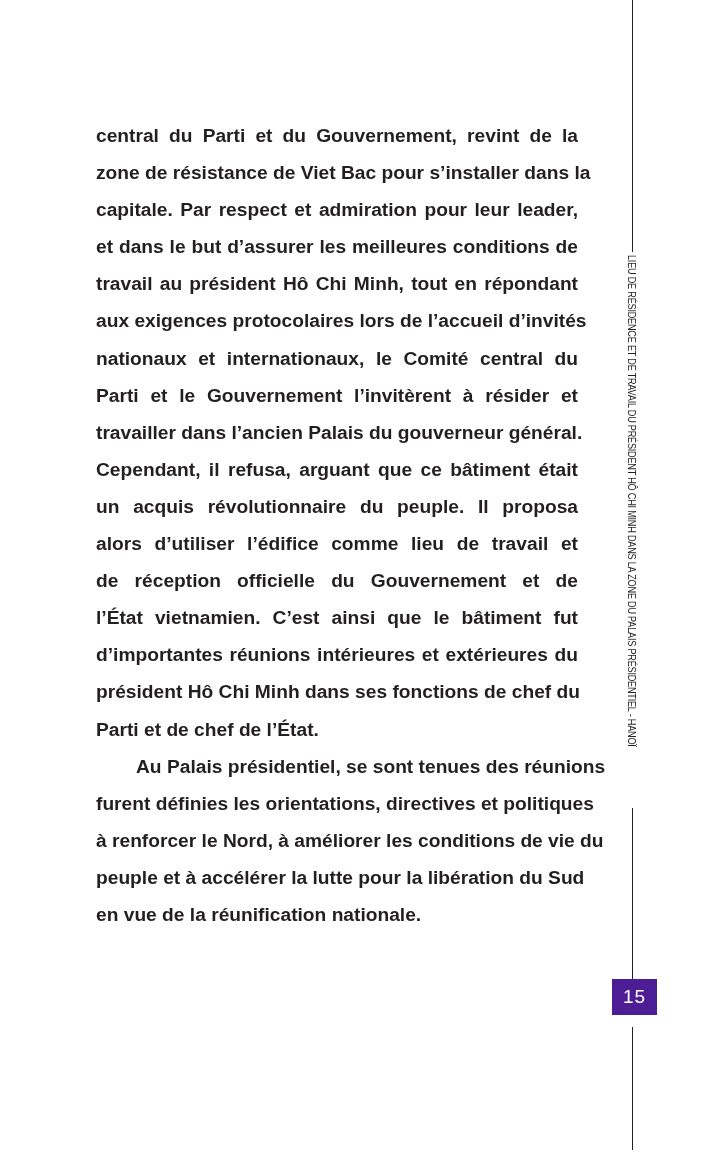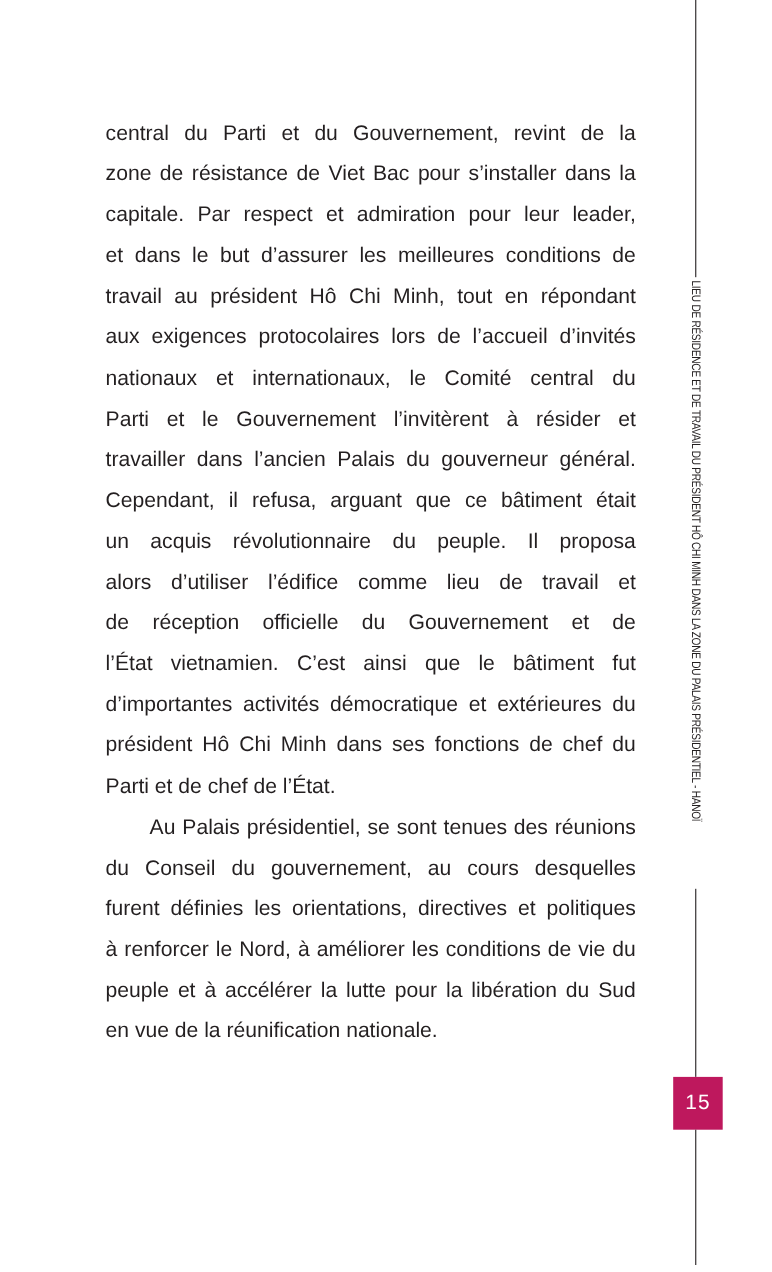--- a/index.html
+++ b/index.html
@@ -10,7 +10,7 @@
     color: #231f20;
   }
   .text-column {
-    position: absolute; left: 96px; top: 103px; width: 482px;
+    position: absolute; left: 96px; top: 117px; width: 482px; font-weight: bold;
   }
   .line {
     display: block; height: 37.1px; line-height: 37.1px;

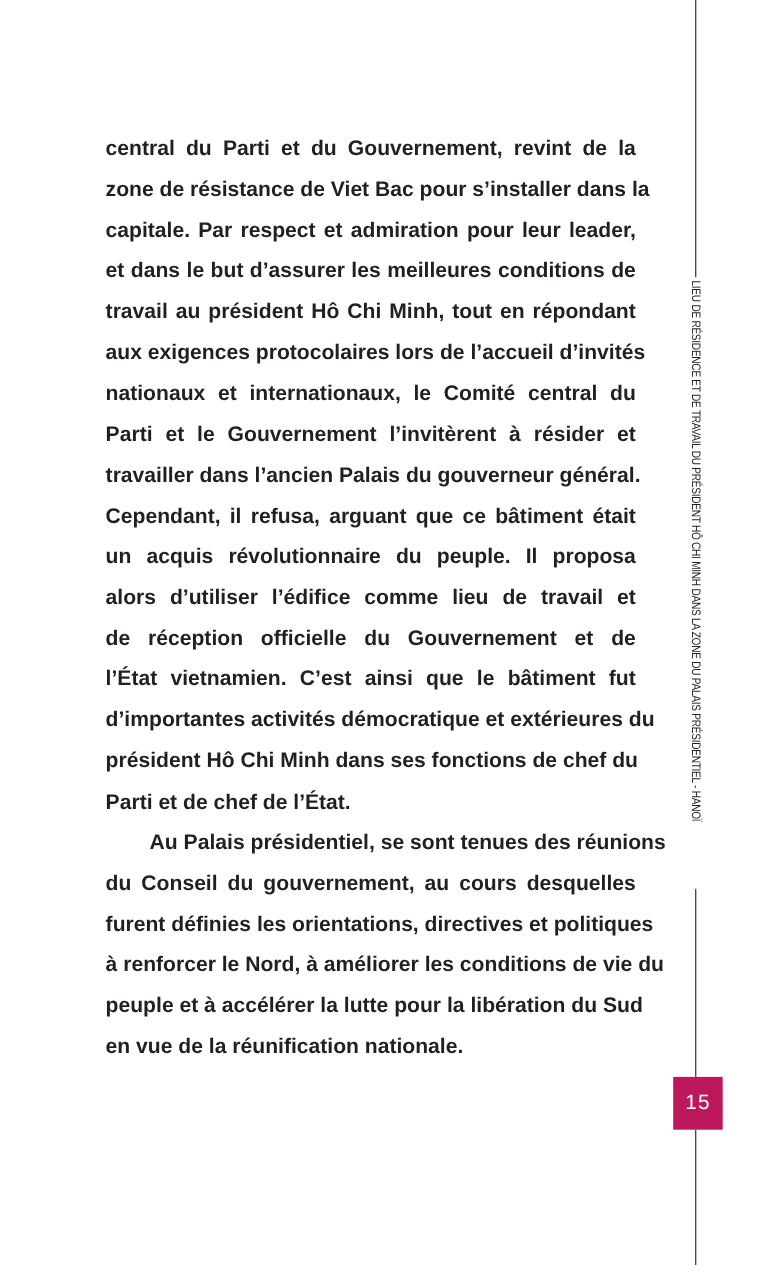--- a/index.html
+++ b/index.html
@@ -57,7 +57,7 @@
     <span class="line">alors d’utiliser l’édifice comme lieu de travail et</span>
     <span class="line">de réception officielle du Gouvernement et de</span>
     <span class="line">l’État vietnamien. C’est ainsi que le bâtiment fut</span>
-    <span class="line">d’importantes activités démocratique et extérieures du</span>
+    <span class="line">d’importantes réunions intérieures et extérieures du</span>
     <span class="line">président Hô Chi Minh dans ses fonctions de chef du</span>
     <span class="line last">Parti et de chef de l’État.</span>
   </div>

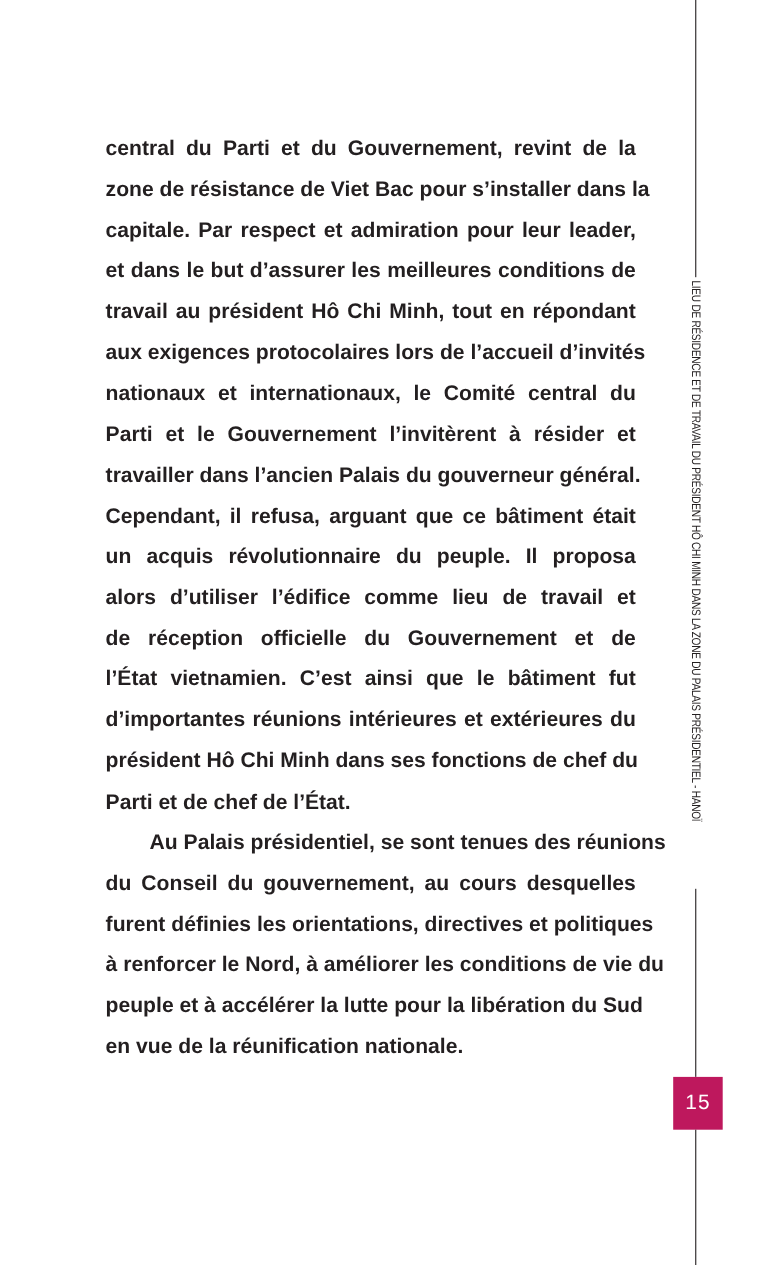--- a/index.html
+++ b/index.html
@@ -63,7 +63,6 @@
   </div>
   <div>
     <span class="line indent">Au Palais présidentiel, se sont tenues des réunions</span>
-    <span class="line">du Conseil du gouvernement, au cours desquelles</span>
     <span class="line">furent définies les orientations, directives et politiques</span>
     <span class="line">à renforcer le Nord, à améliorer les conditions de vie du</span>
     <span class="line">peuple et à accélérer la lutte pour la libération du Sud</span>

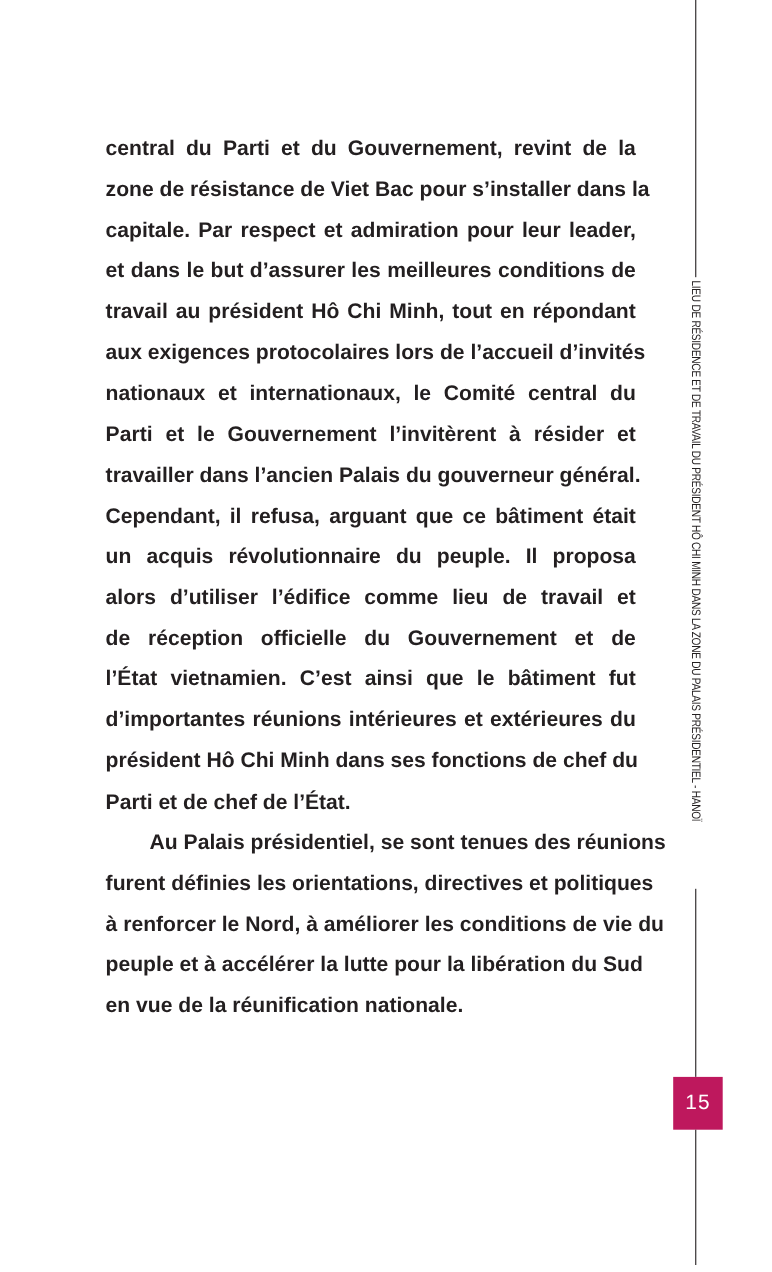--- a/index.html
+++ b/index.html
@@ -32,8 +32,8 @@
     transform: rotate(90deg) translateY(-6px) scaleX(0.82);
   }
   .page-number-box {
-    position: absolute; left: 612px; top: 979px; width: 45px; height: 48px;
-    background: #be185d; color: #ffffff;
+    position: absolute; left: 612px; top: 979px; width: 45px; height: 36px;
+    background: #4c1d95; color: #ffffff;
     display: flex; align-items: center; justify-content: center;
     font-size: 19px; font-weight: normal; letter-spacing: 1px;
   }

